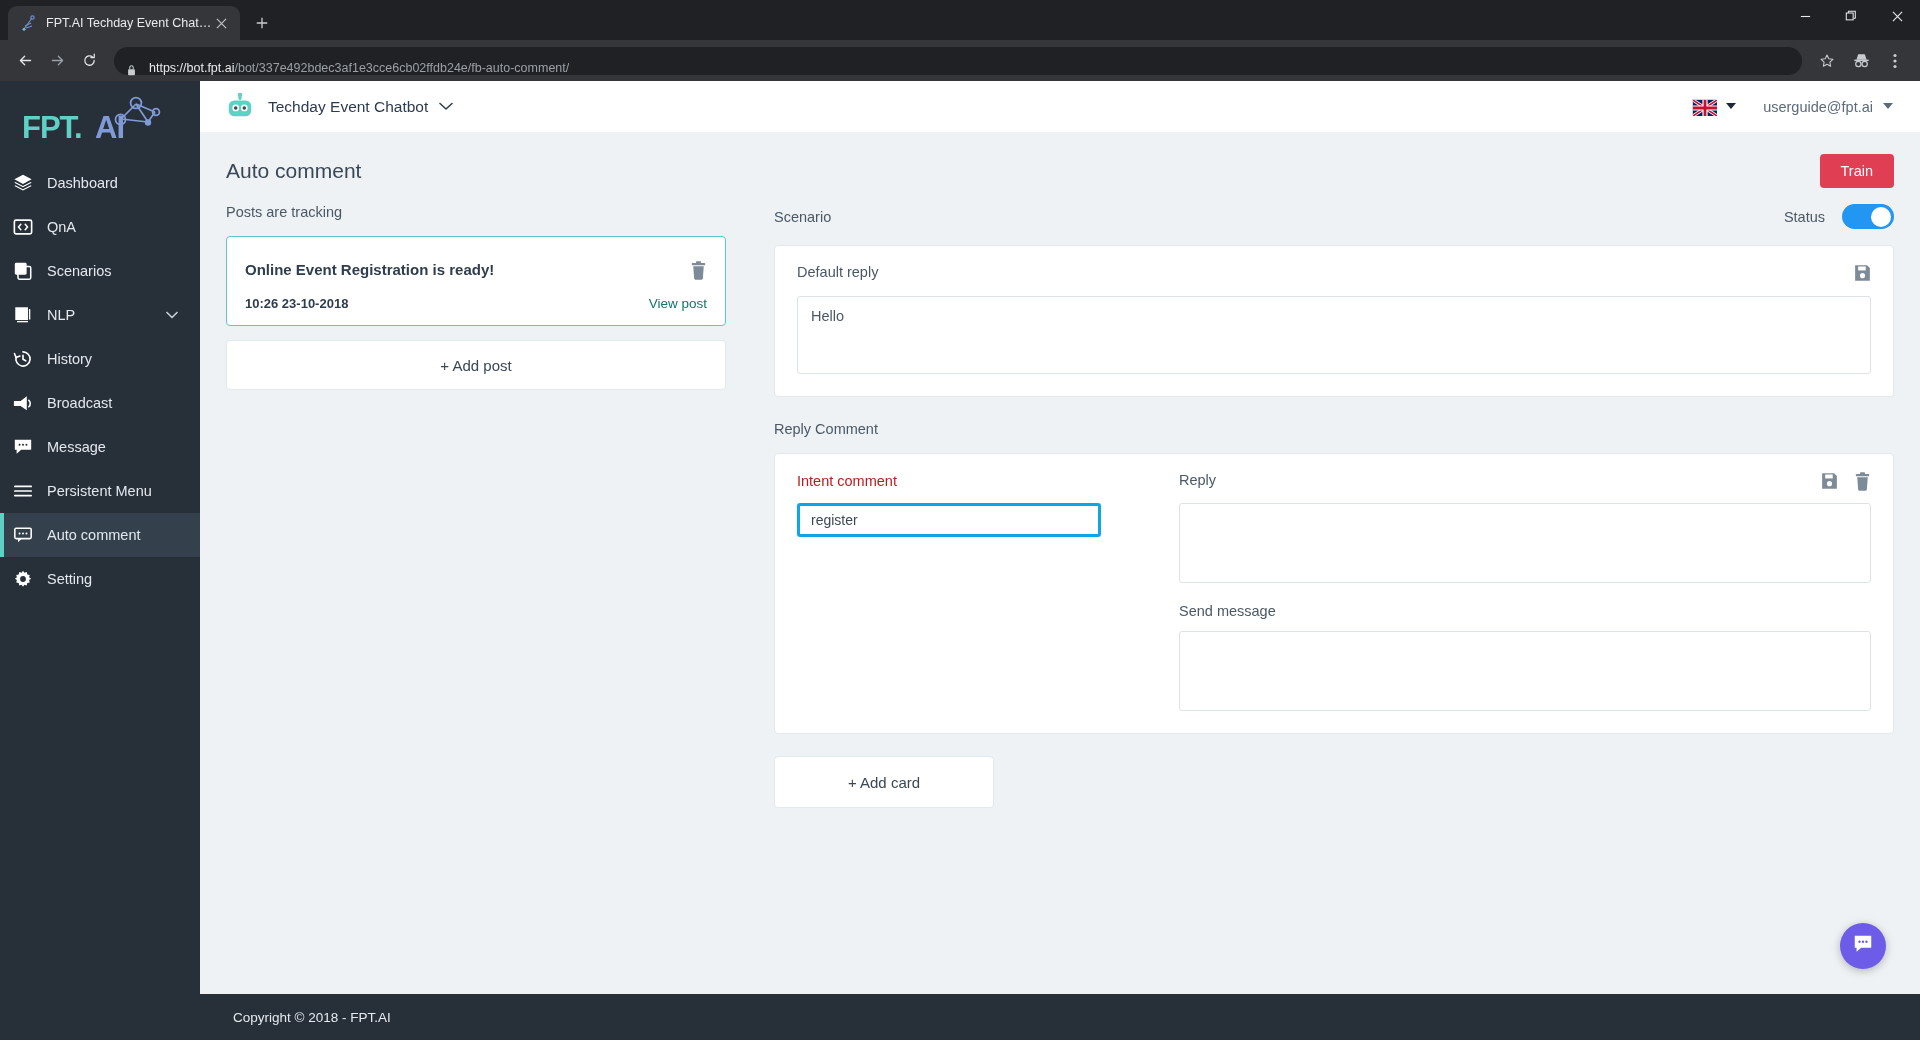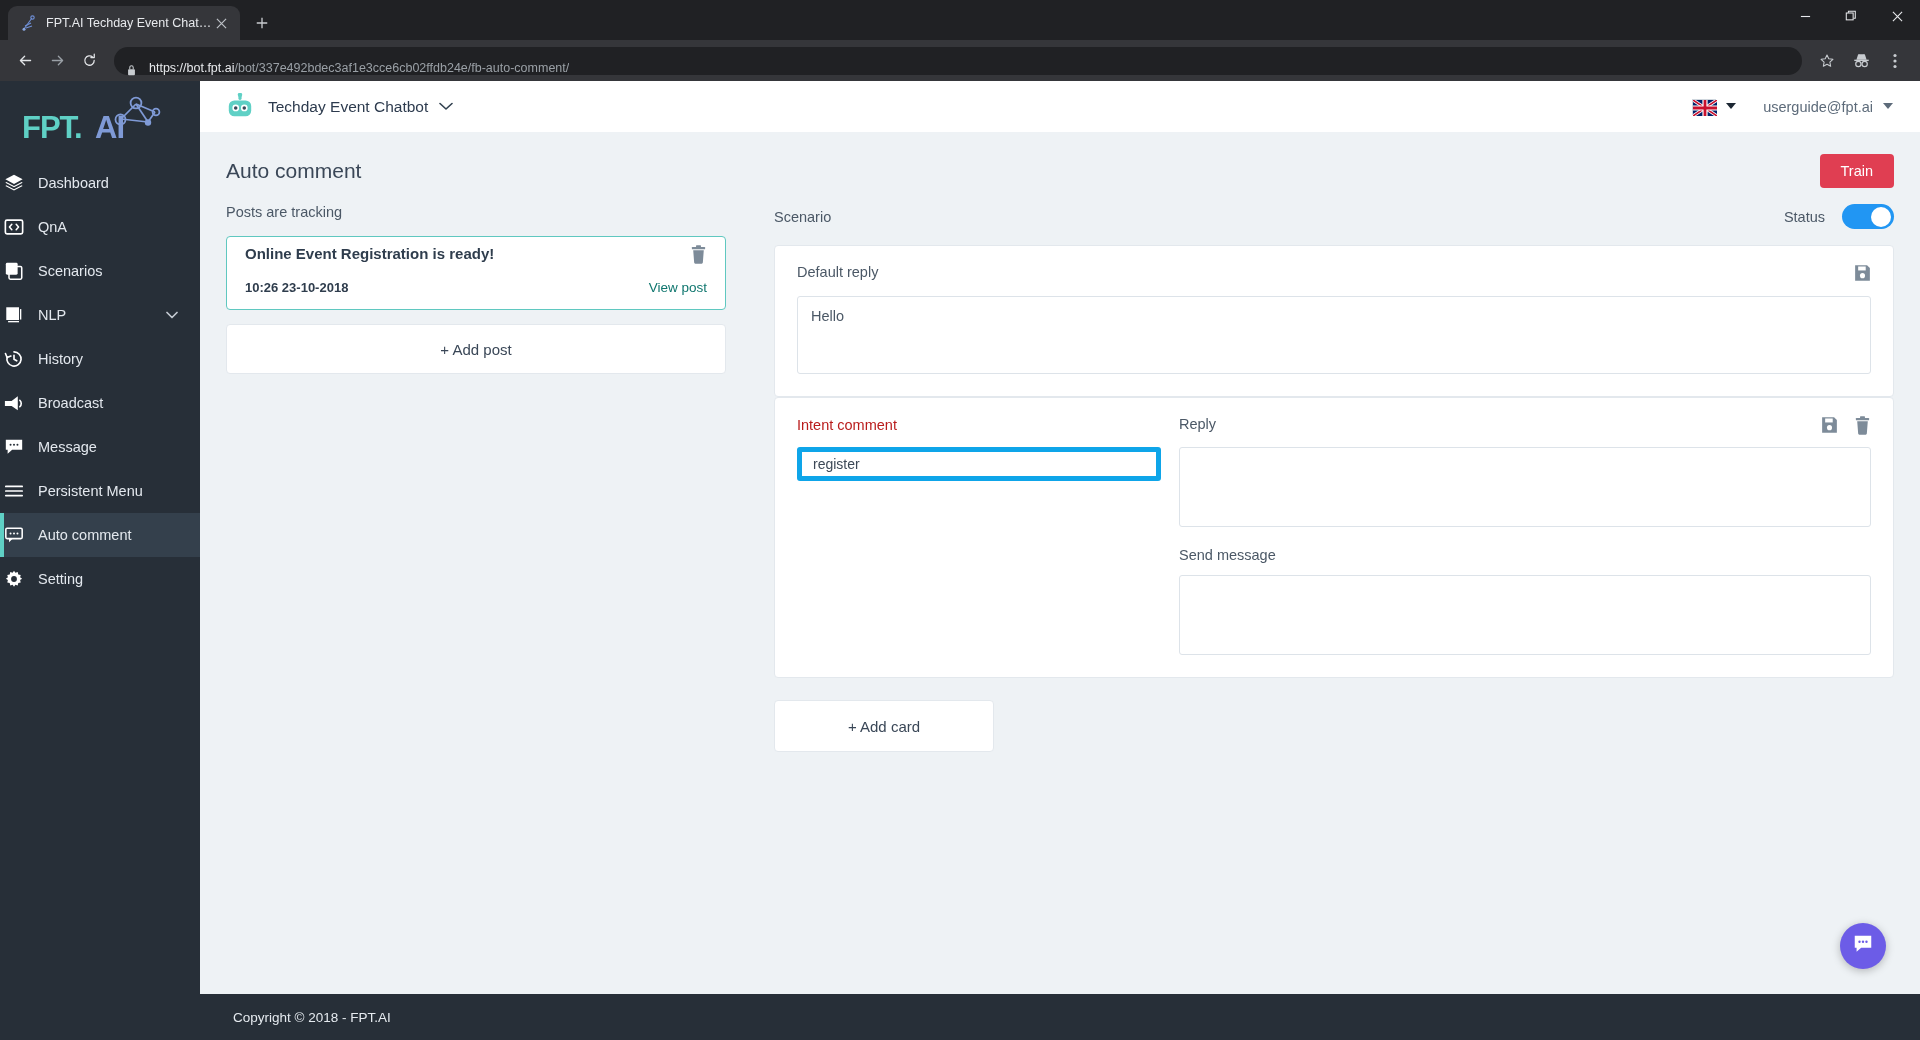--- a/index.html
+++ b/index.html
@@ -73,7 +73,7 @@
   .logo-wrap { height: 80px; display: flex; align-items: center; padding-left: 16px; }
   .nav { display: flex; flex-direction: column; }
   .nav-item {
-    height: 44px; display: flex; align-items: center; padding-left: 3px;
+    height: 44px; display: flex; align-items: center; padding-left: 12px;
     font-size: 14.5px; color: #e3e8ee; position: relative; gap: 14px;
   }
   .nav-item.active { background: #34404c; }

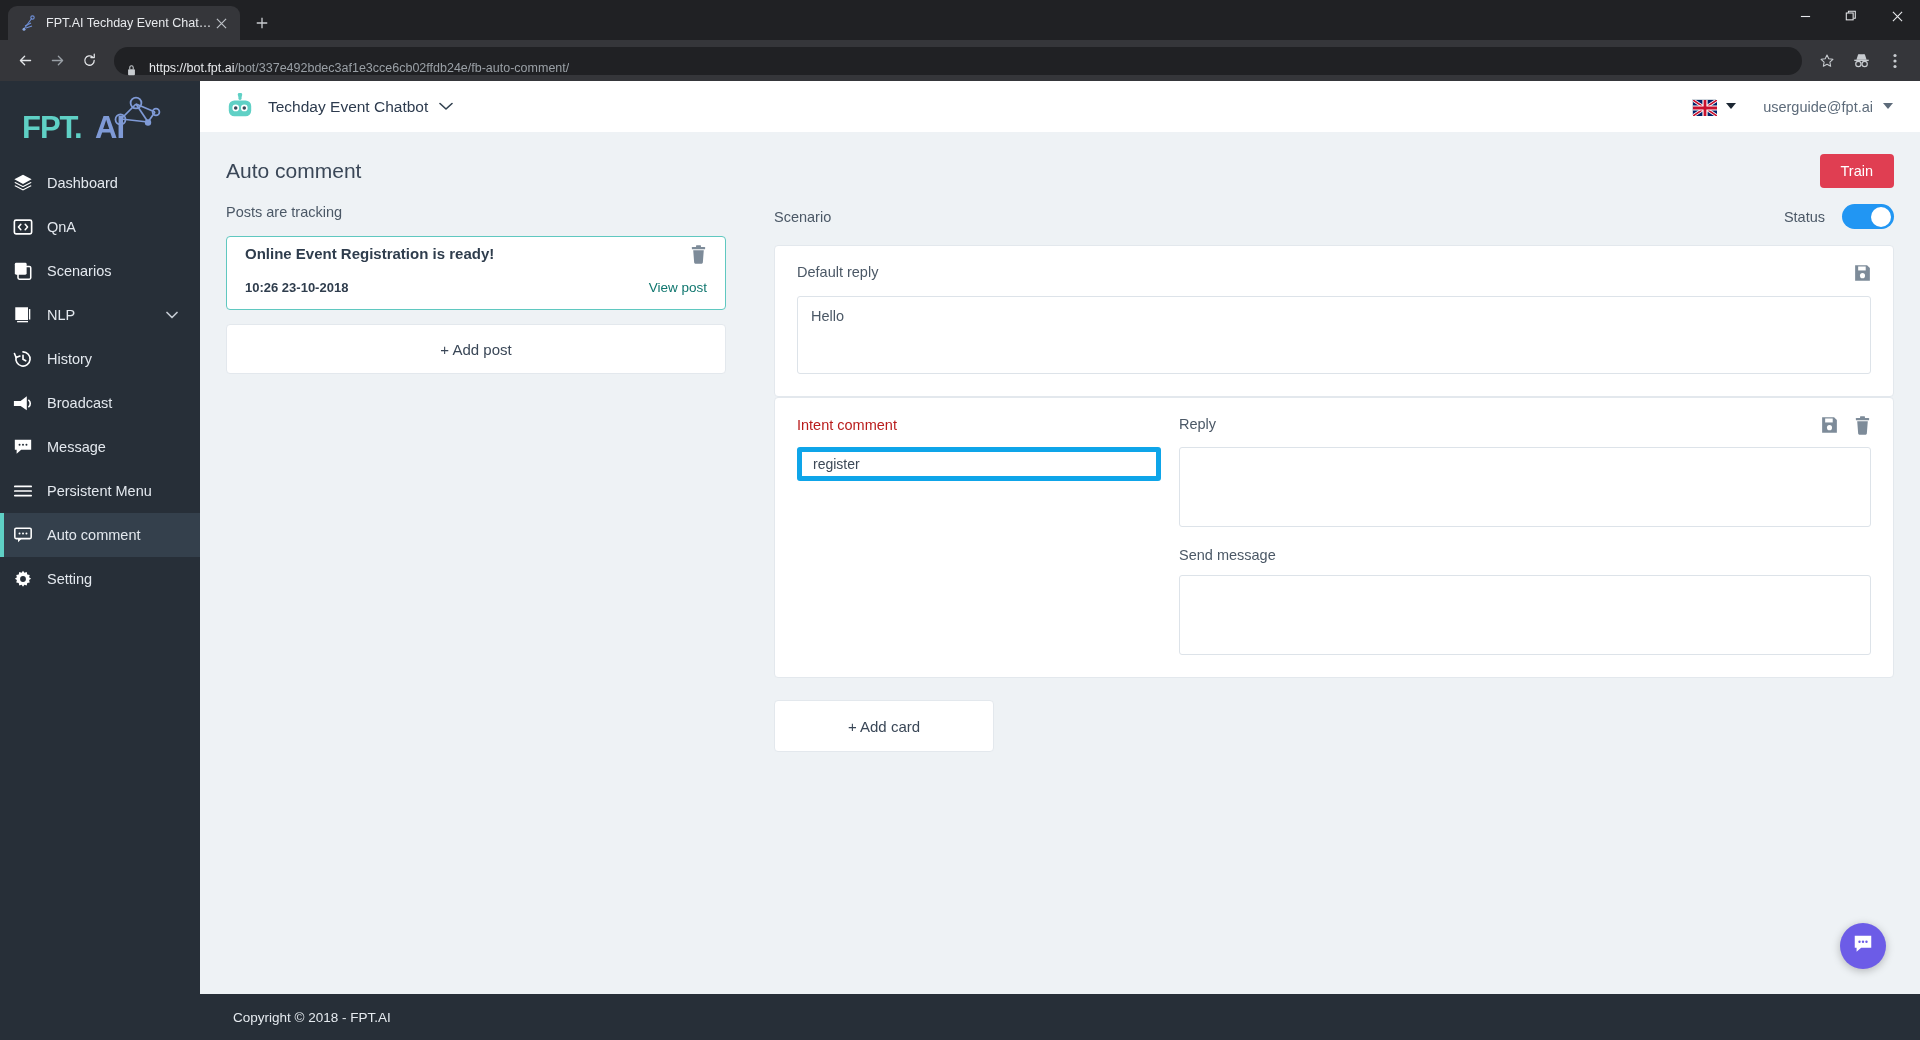--- a/index.html
+++ b/index.html
@@ -127,7 +127,7 @@
 
   .post-card {
     background: #fff; border: 1.5px solid #5fc8c0; border-radius: 4px;
-    padding: 8px 18px 14px 18px;
+    padding: 24px 18px 14px 18px;
   }
   .post-row1 { display: flex; align-items: flex-start; }
   .post-title { font-size: 15px; color: #2f3d4d; font-weight: bold; flex: 1; }

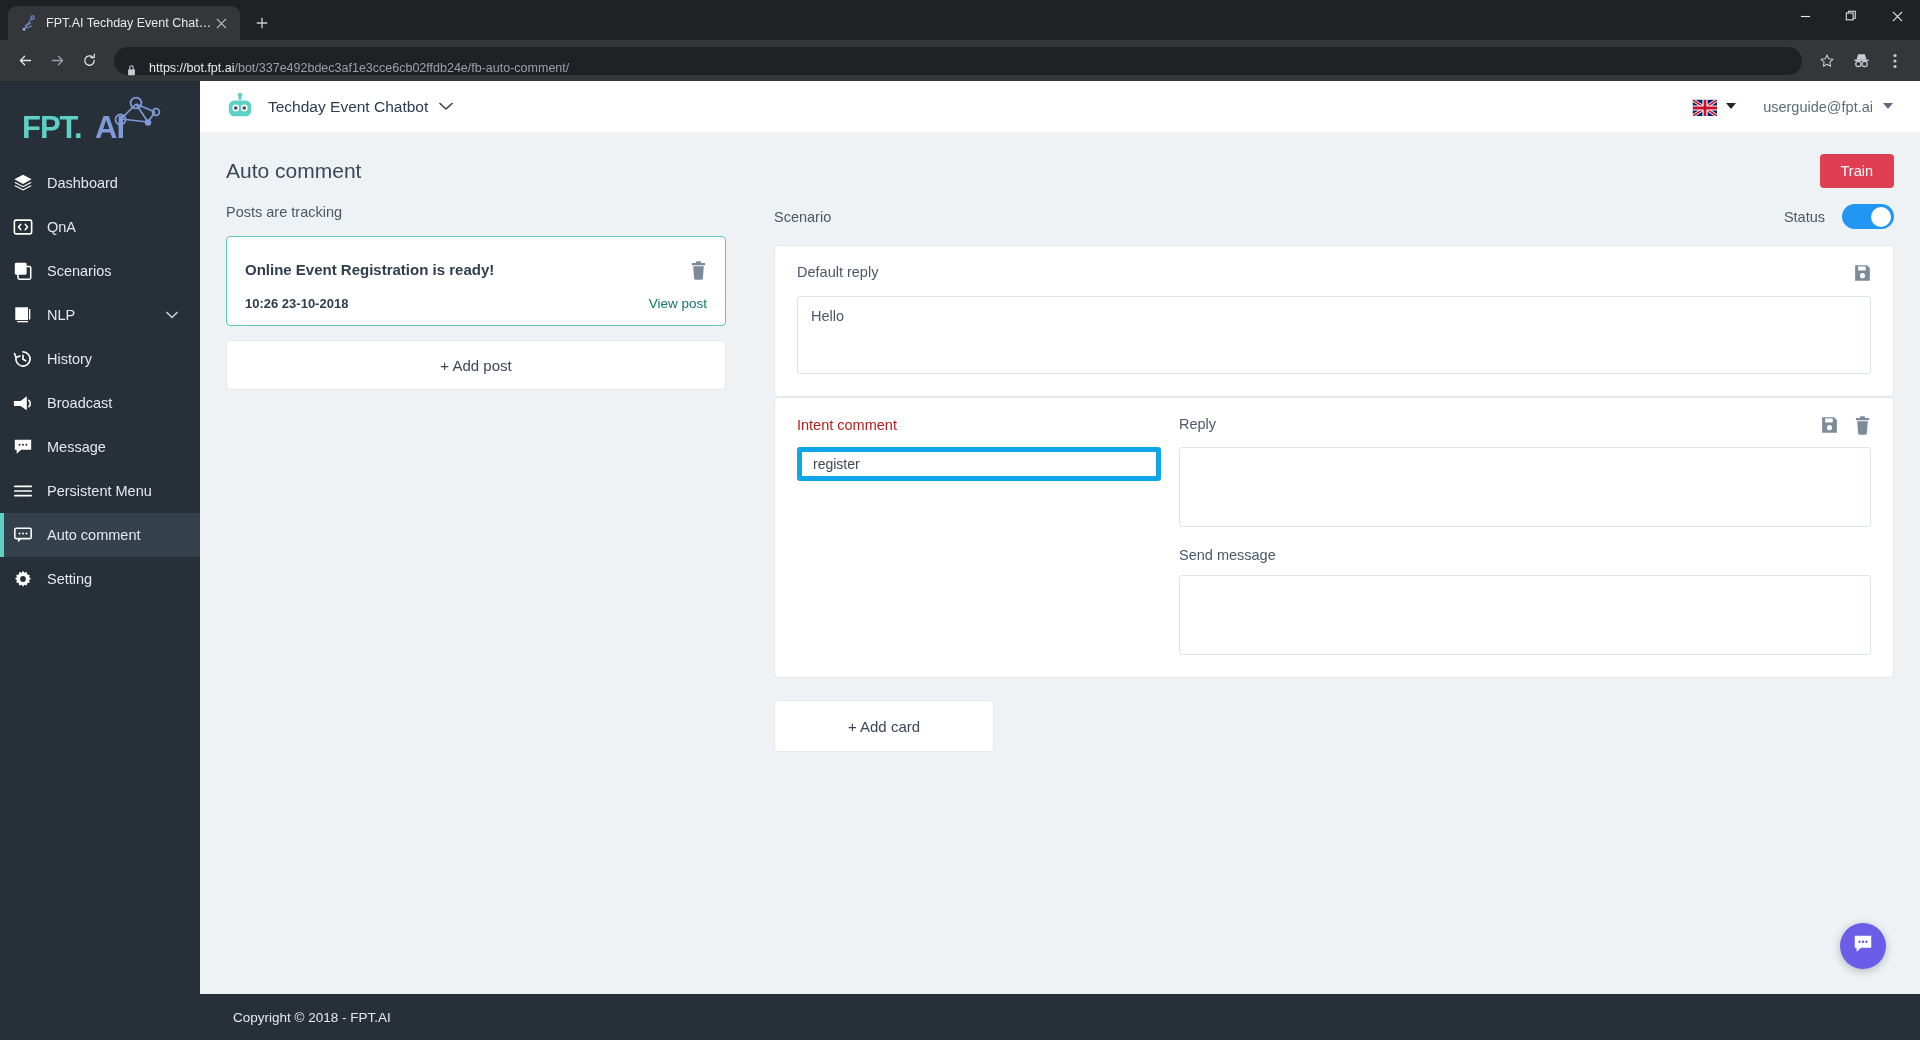--- a/index.html
+++ b/index.html
@@ -538,6 +538,7 @@
                 <textarea class="ta default-reply" placeholder="" style="">Hello</textarea>
               </div>
 
+              <div class="section-label" style="margin-top:24px">Reply Comment</div>
 
               <div class="panel">
                 <div class="card-grid">

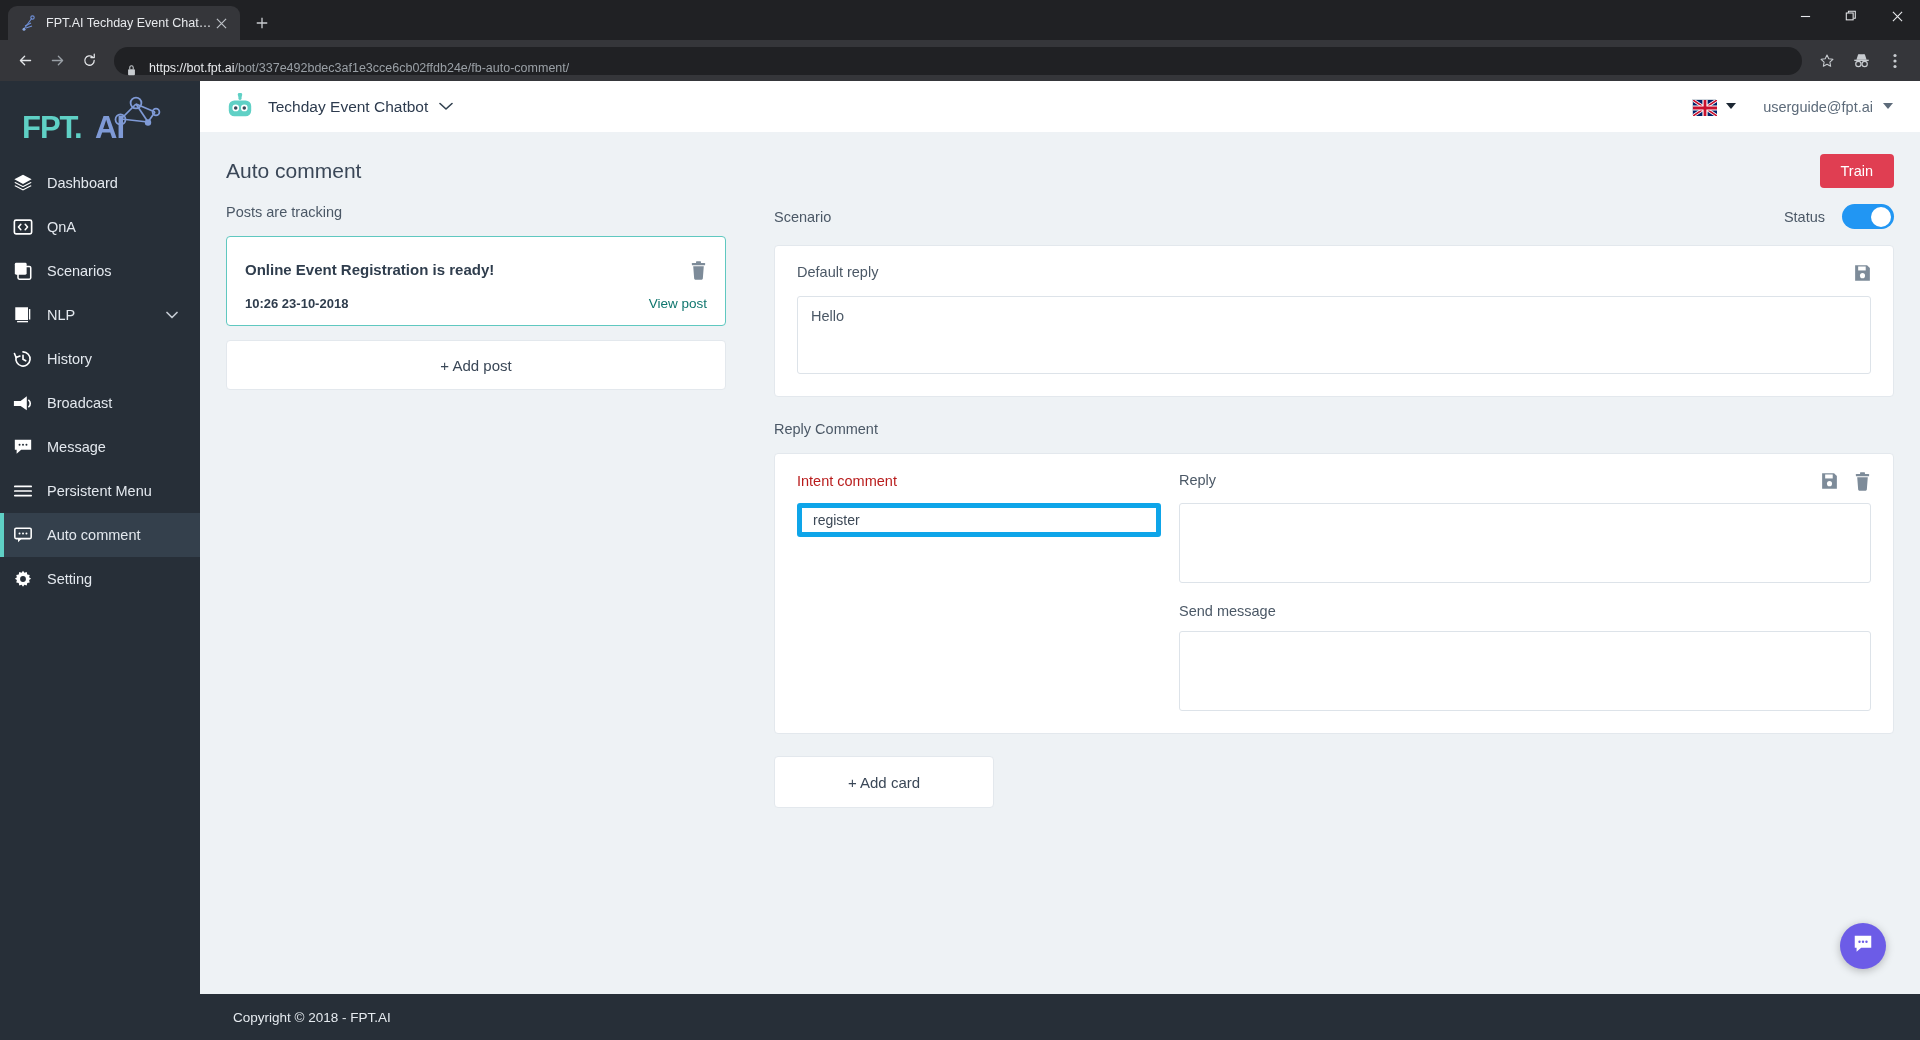--- a/index.html
+++ b/index.html
@@ -180,7 +180,7 @@
   .card-right { flex: 1; min-width: 0; }
   .field-label { font-size: 14.5px; color: #b91c1c; }
   .text-input {
-    width: 364px; height: 34px; border: 5px solid #0ea5e9; border-radius: 3px;
+    width: 304px; height: 34px; border: 3px solid #0ea5e9; border-radius: 3px;
     font-family: inherit; font-size: 14px; color: #3c4856; padding: 0 11px;
     margin-top: 13px; display: block; background: #fff;
   }

